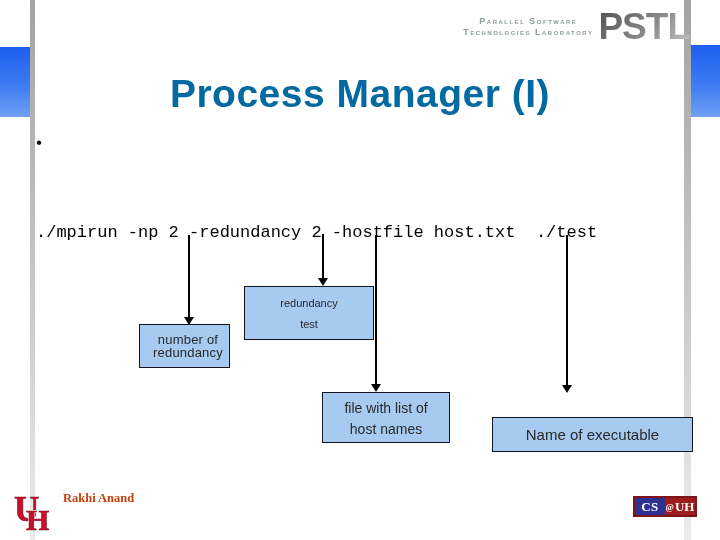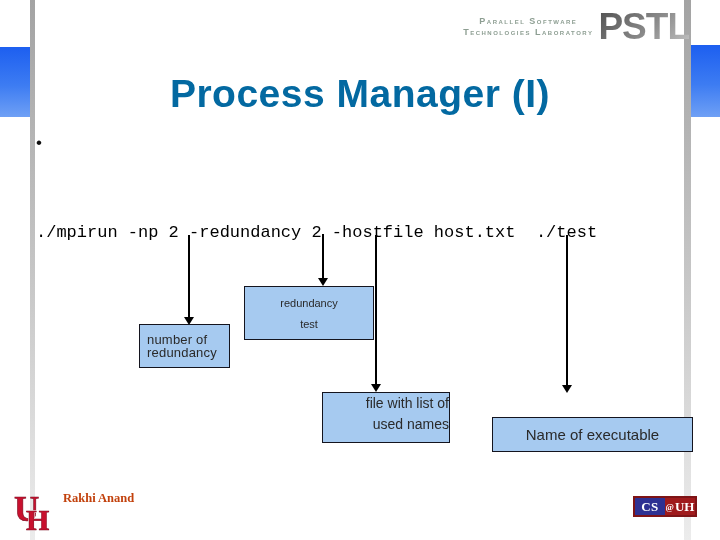--- a/index.html
+++ b/index.html
@@ -42,7 +42,7 @@
 
   
   .abox{position:absolute;box-sizing:border-box;background:#a6caf0;
-    border:1px solid #14141e;color:#2a2a2a;}
+    border:1px solid #14141e;color:#2a2a2a;text-align:center;}
   .abox .ln{display:block;}
   .box-processes{left:139px;top:324px;width:91px;height:44px;
     padding:8px 0 0 7px;font-size:13px;line-height:13px;letter-spacing:0.2px;}

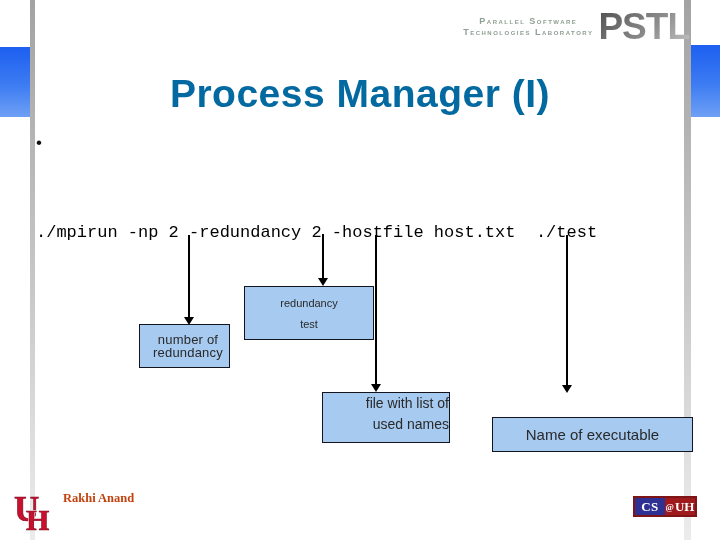--- a/index.html
+++ b/index.html
@@ -49,7 +49,7 @@
   .box-redundancy{left:244px;top:286px;width:130px;height:54px;
     text-align:center;font-size:11px;line-height:21px;padding-top:6px;}
   .box-hostfile{left:322px;top:392px;width:128px;height:51px;
-    text-align:right;font-size:14px;line-height:21px;}
+    text-align:center;font-size:14px;line-height:21px;padding-top:5px;}
   .box-executable{left:492px;top:417px;width:201px;height:35px;
     text-align:center;font-size:15px;line-height:33px;}
 

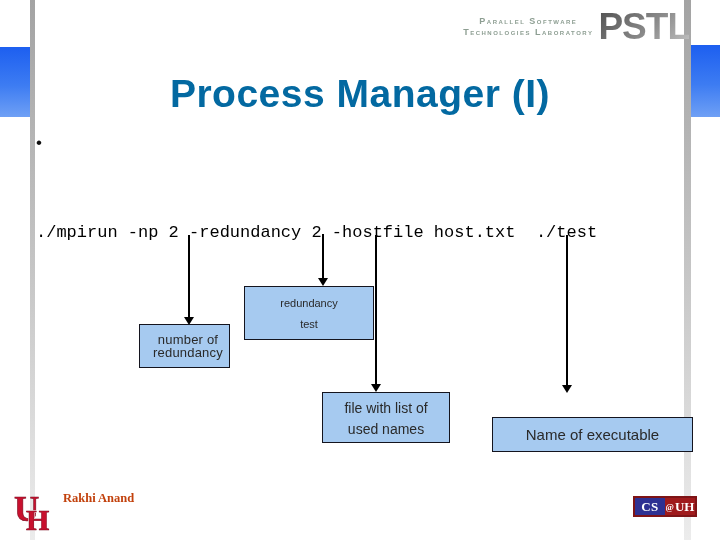--- a/index.html
+++ b/index.html
@@ -109,7 +109,7 @@
 </div>
 <div class="abox box-hostfile">
   <span class="ln">file with list of</span>
-  <span class="ln">used names</span>
+  <span class="ln">host names</span>
 </div>
 <div class="abox box-executable">
   <span class="ln">Name of executable</span>

